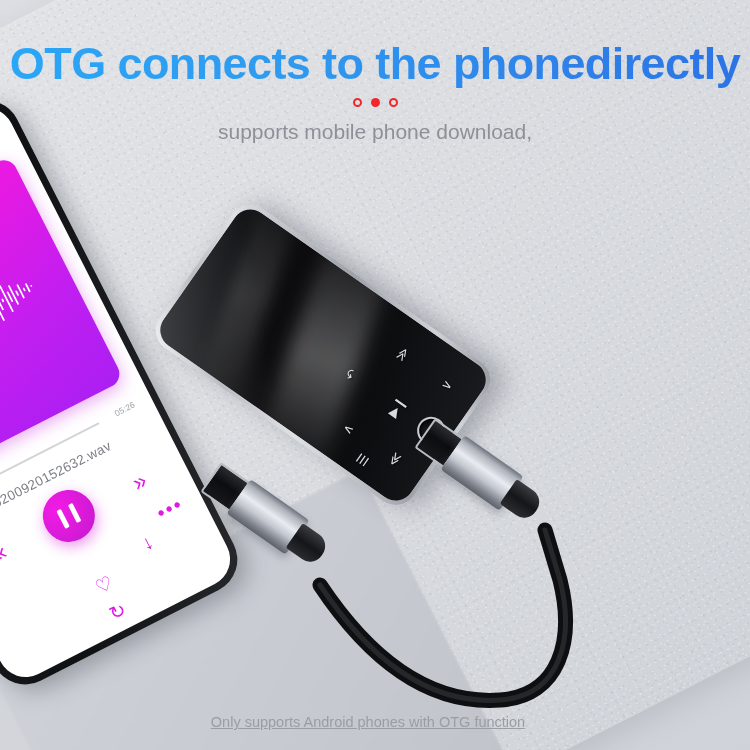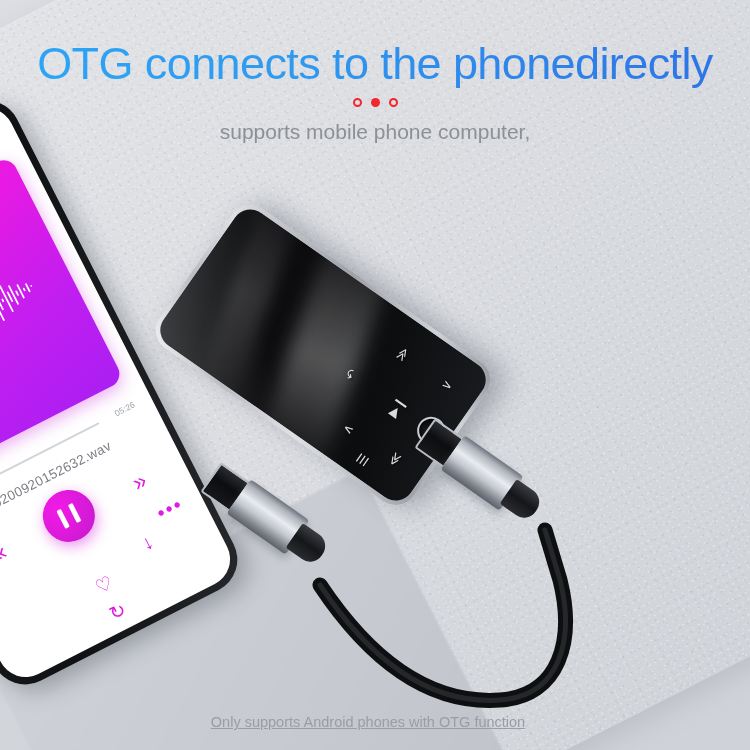--- a/index.html
+++ b/index.html
@@ -42,7 +42,7 @@
   
   .headline{
     position:absolute;left:0;top:38px;width:750px;text-align:center;
-    font-size:45px;font-weight:normal;letter-spacing:-.6px;
+    font-size:45px;font-weight:bold;letter-spacing:-.6px;
     background:linear-gradient(90deg,#2ba6f7 0%,#2f9af0 38%,#2e7fe9 78%,#2b73e6 100%);
     -webkit-background-clip:text;background-clip:text;
     color:transparent;-webkit-text-fill-color:transparent;

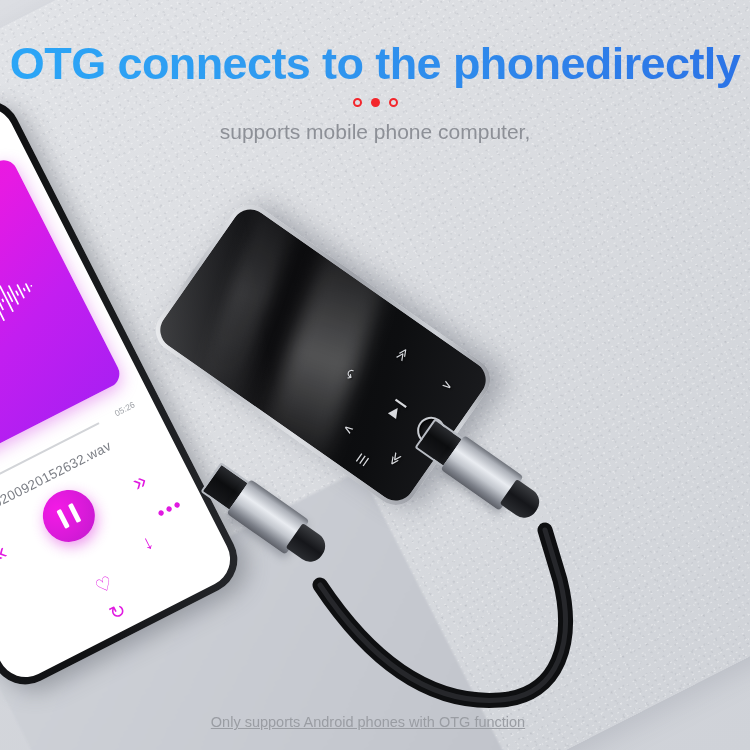--- a/index.html
+++ b/index.html
@@ -218,7 +218,7 @@
   </div>
 
   <div class="subtitle">
-    <div>supports mobile phone computer,</div>
+    <div>supports mobile phone download,</div>
   </div>
 
   <div class="phone">

